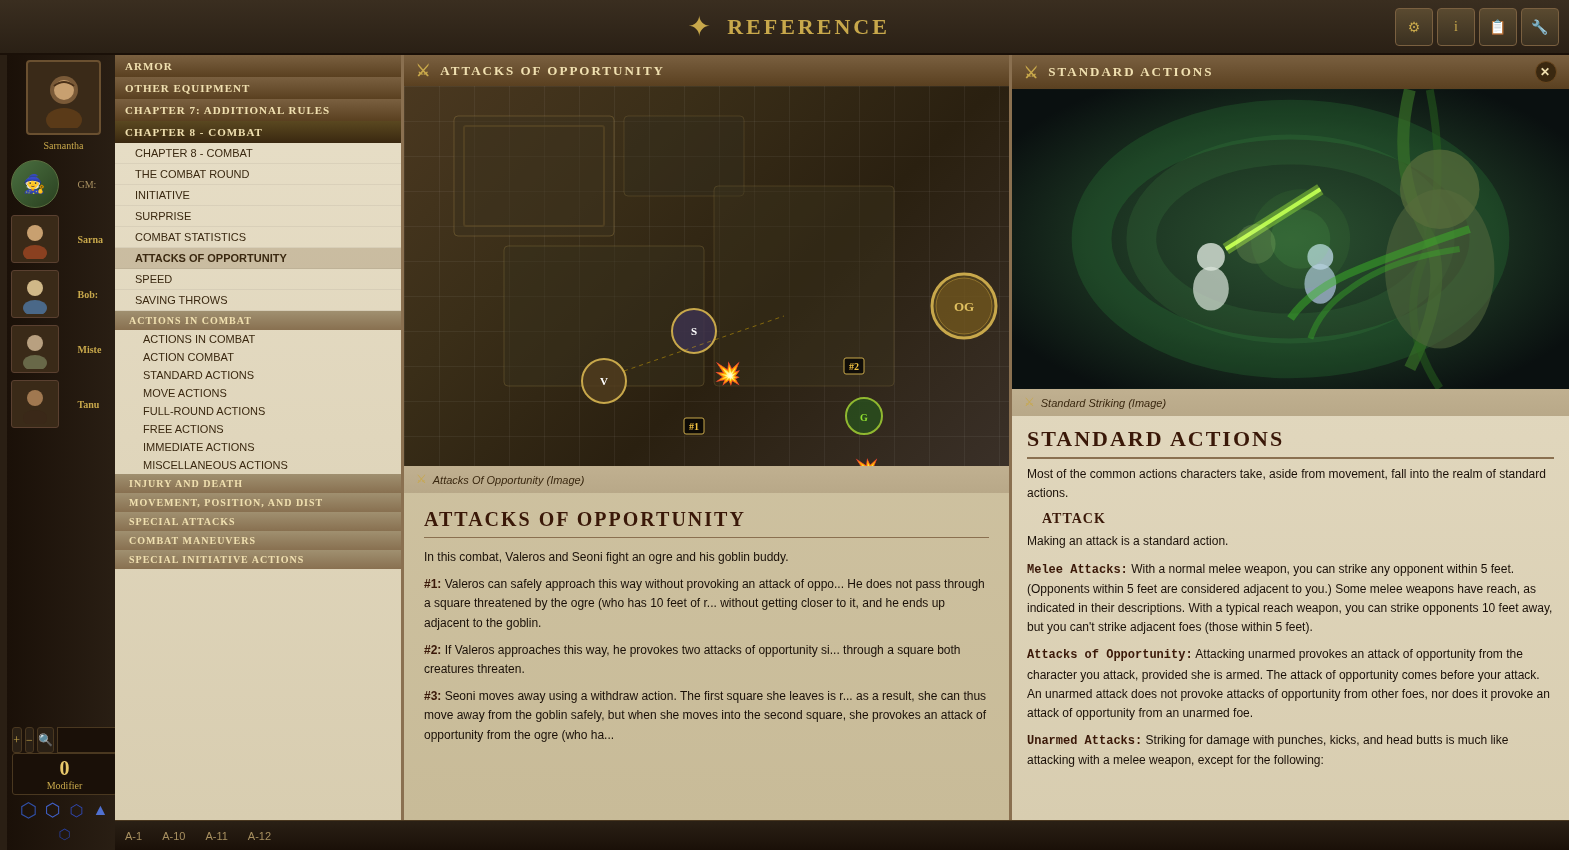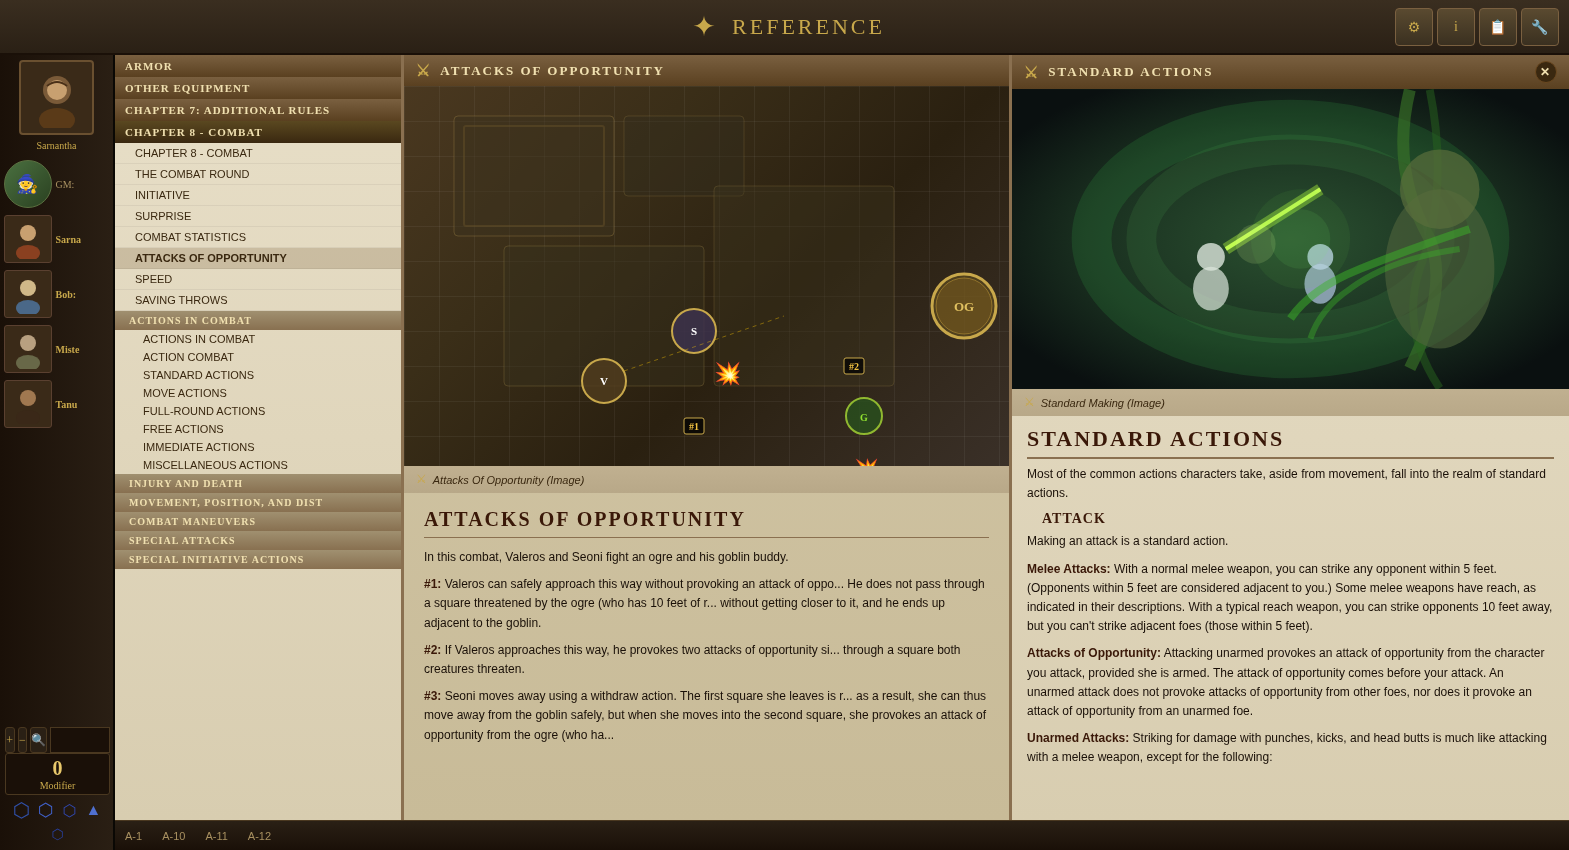--- a/index.html
+++ b/index.html
@@ -43,7 +43,7 @@
     .toolbar-title {
       color: #c8a84b;
       font-size: 22px;
-      font-weight: normal;
+      font-weight: bold;
       letter-spacing: 3px;
       text-transform: uppercase;
       font-family: 'Georgia', serif;

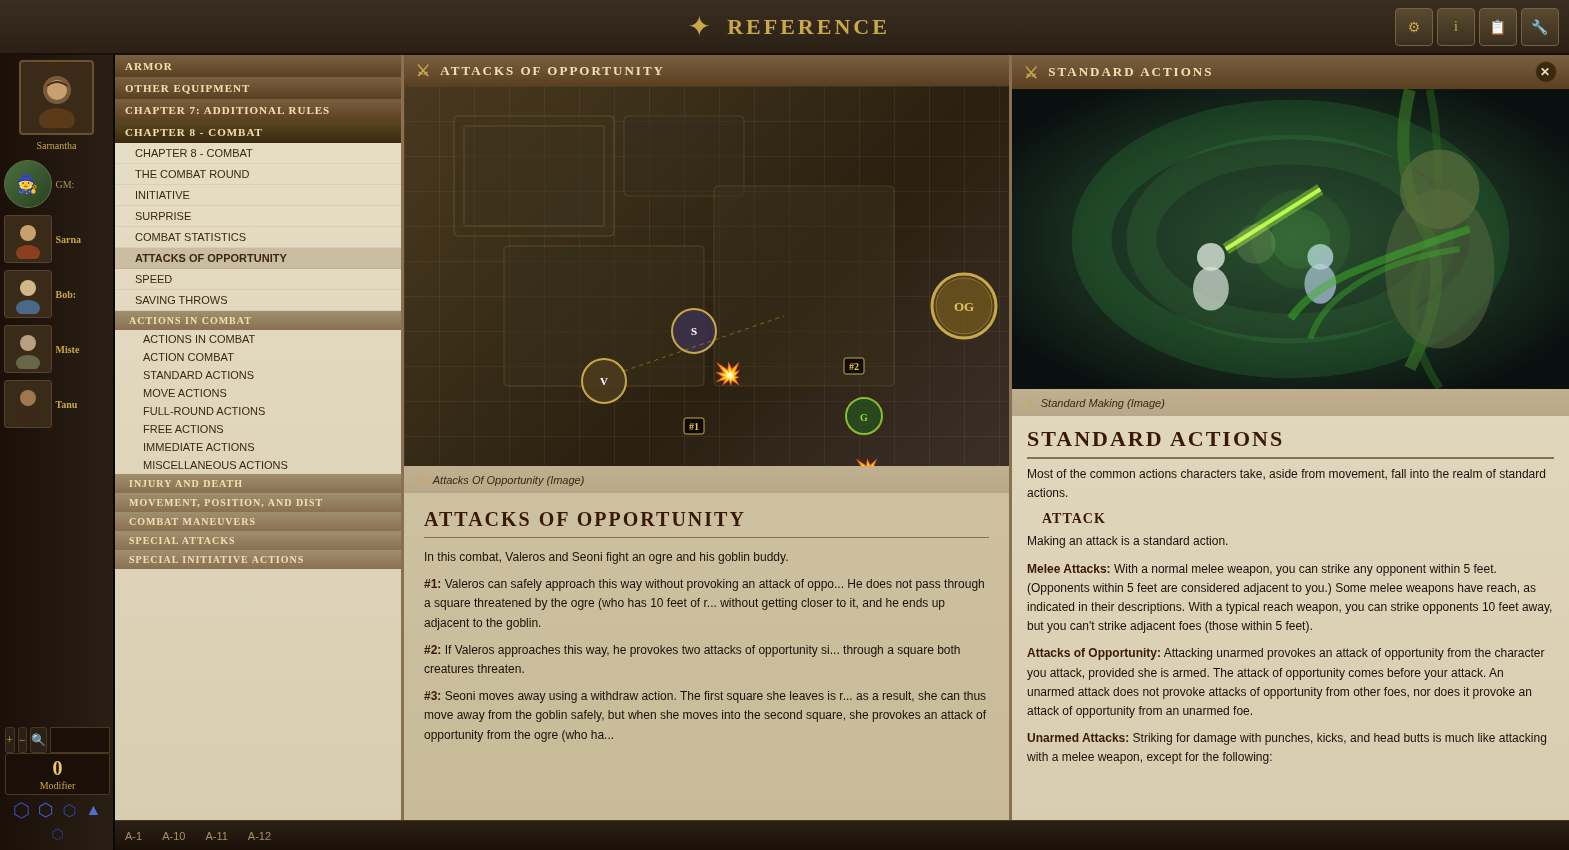--- a/index.html
+++ b/index.html
@@ -72,7 +72,7 @@
     
     #player-sidebar {
       position: absolute;
-      left: 0;
+      left: 7px;
       top: 55px;
       width: 115px;
       height: 795px;

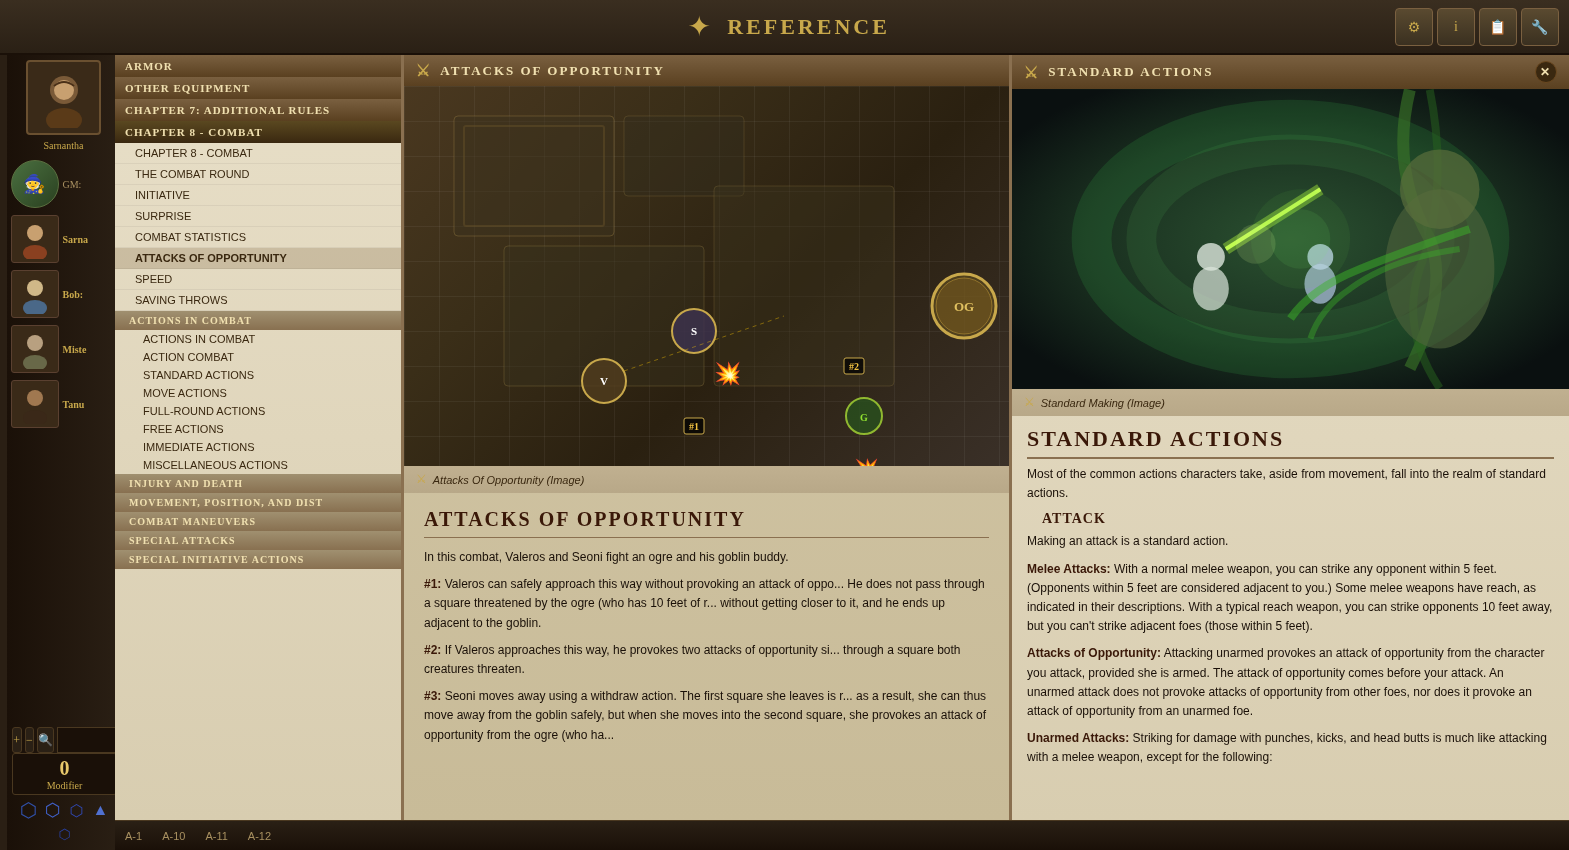--- a/index.html
+++ b/index.html
@@ -126,6 +126,7 @@
     }
     .player-info {
       flex: 1;
+      margin-left: 15px;
     }
     .player-info-name {
       color: #c8a84b;

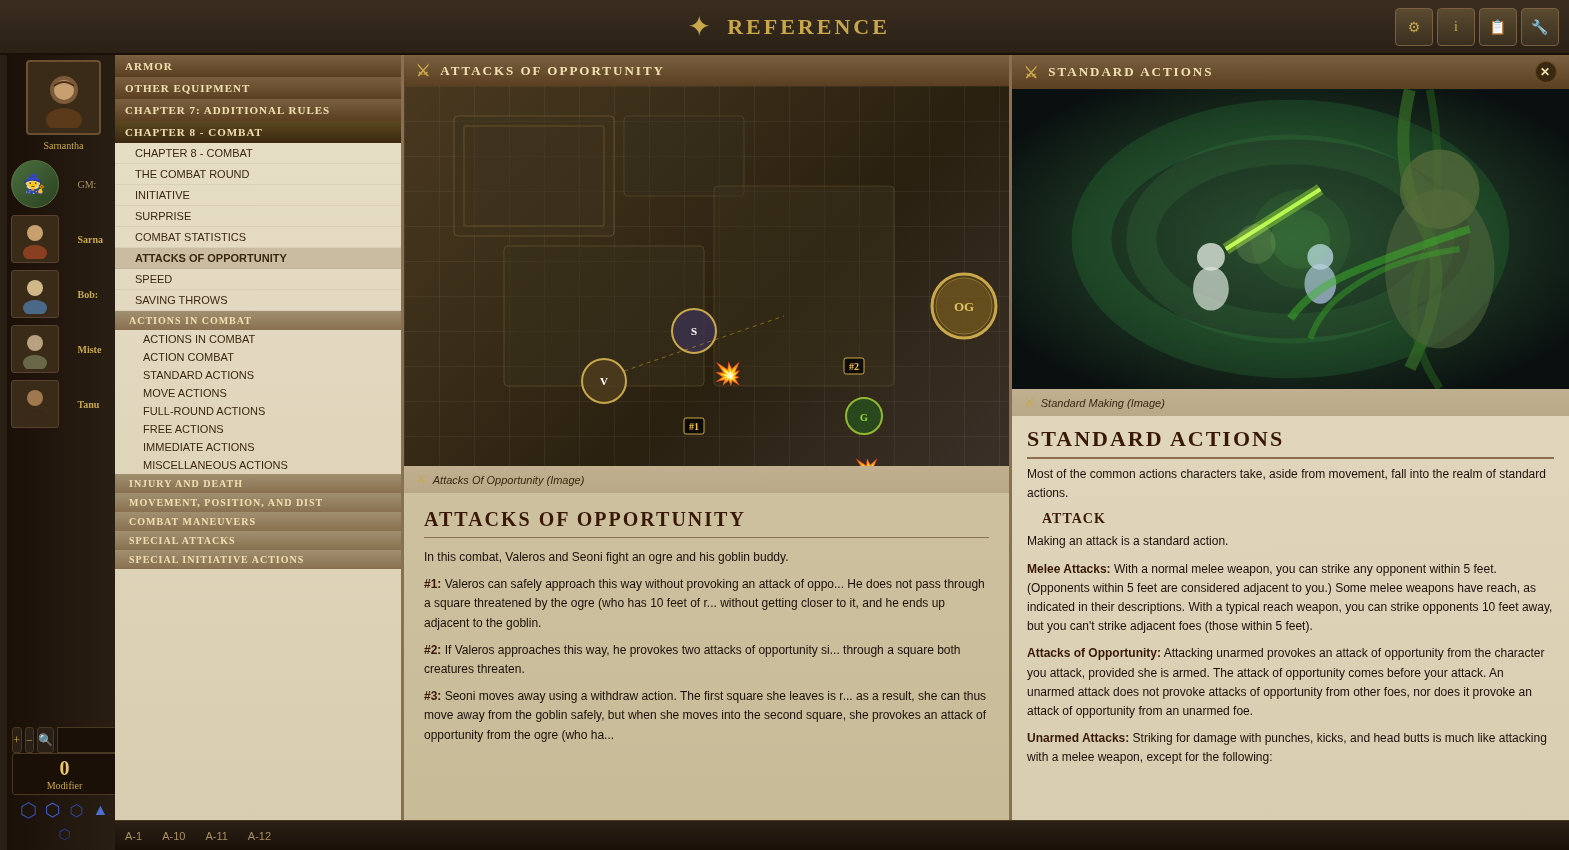--- a/index.html
+++ b/index.html
@@ -735,7 +735,7 @@
 
     <div class="image-caption-row">
       <span class="panel-icon" style="font-size:12px;">⚔</span>
-      <span class="image-caption">Standard Making (Image)</span>
+      <span class="image-caption">Standard Striking (Image)</span>
     </div>
 
     <div class="sa-section-title">STANDARD ACTIONS</div>

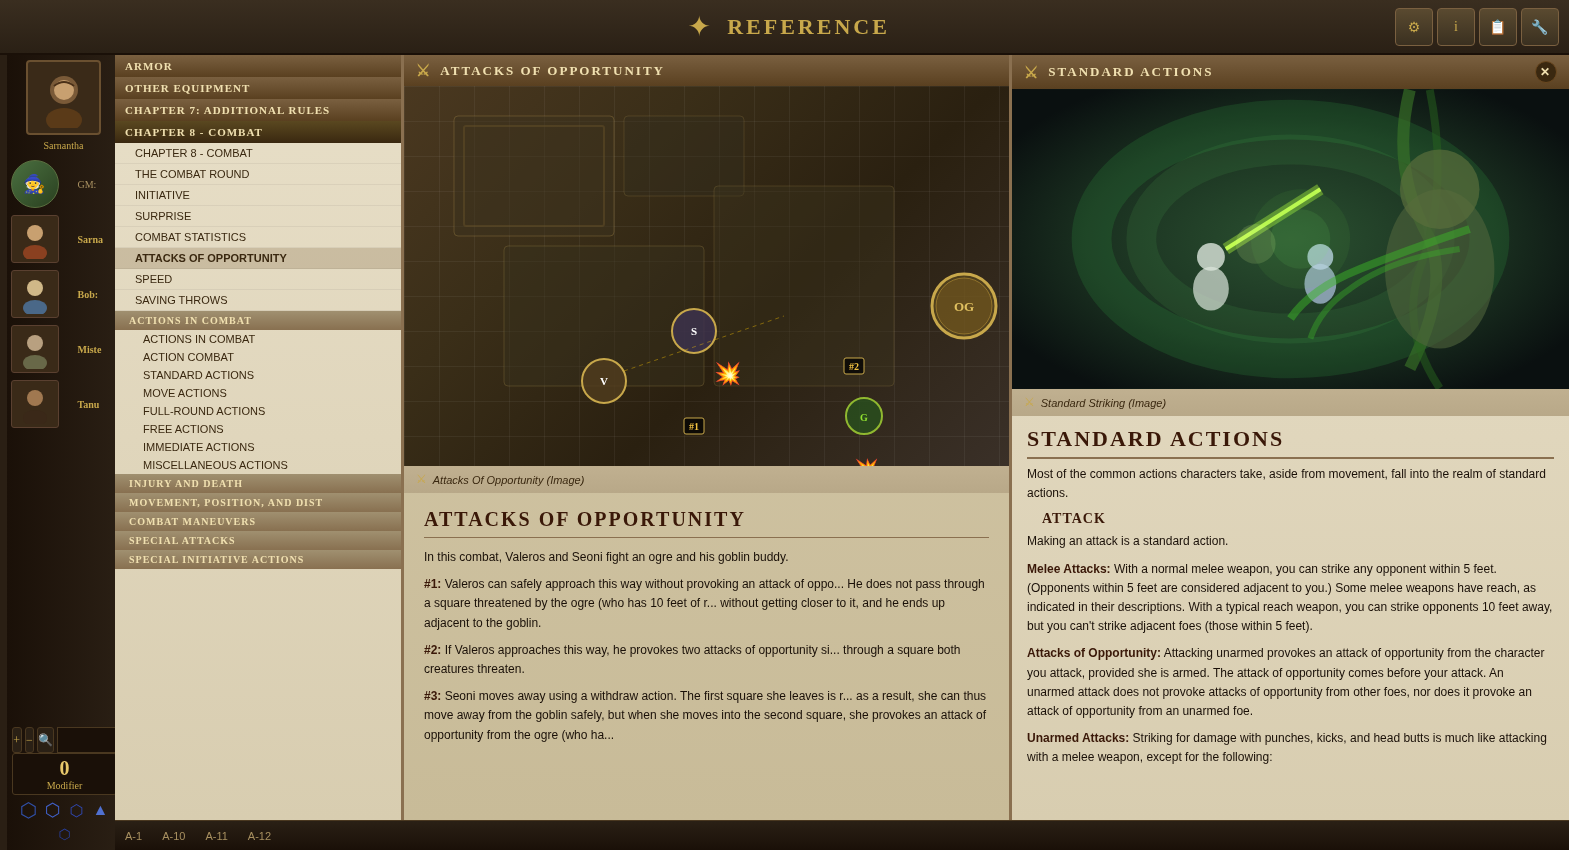--- a/index.html
+++ b/index.html
@@ -615,8 +615,8 @@
     <div class="toc-sub-item">MISCELLANEOUS ACTIONS</div>
     <div class="toc-subsection">INJURY AND DEATH</div>
     <div class="toc-subsection">MOVEMENT, POSITION, AND DIST</div>
+    <div class="toc-subsection">SPECIAL ATTACKS</div>
     <div class="toc-subsection">COMBAT MANEUVERS</div>
-    <div class="toc-subsection">SPECIAL ATTACKS</div>
     <div class="toc-subsection">SPECIAL INITIATIVE ACTIONS</div>
   </div>
 

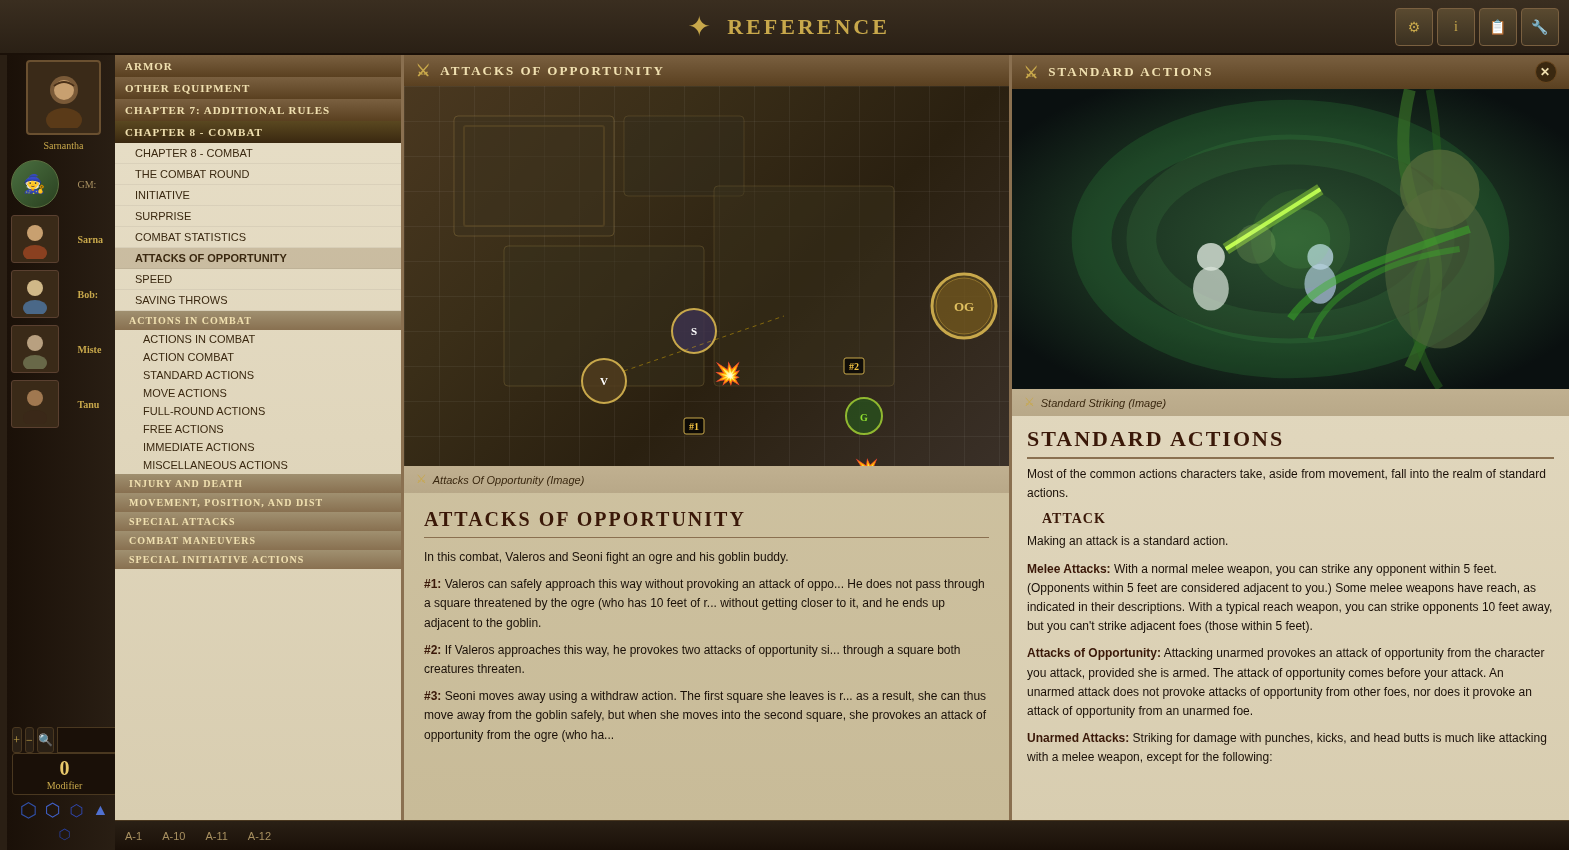--- a/index.html
+++ b/index.html
@@ -442,6 +442,7 @@
     }
     .sa-content strong {
       color: #3a1808;
+      font-family: Liberation Mono, monospace;
     }
 
     

